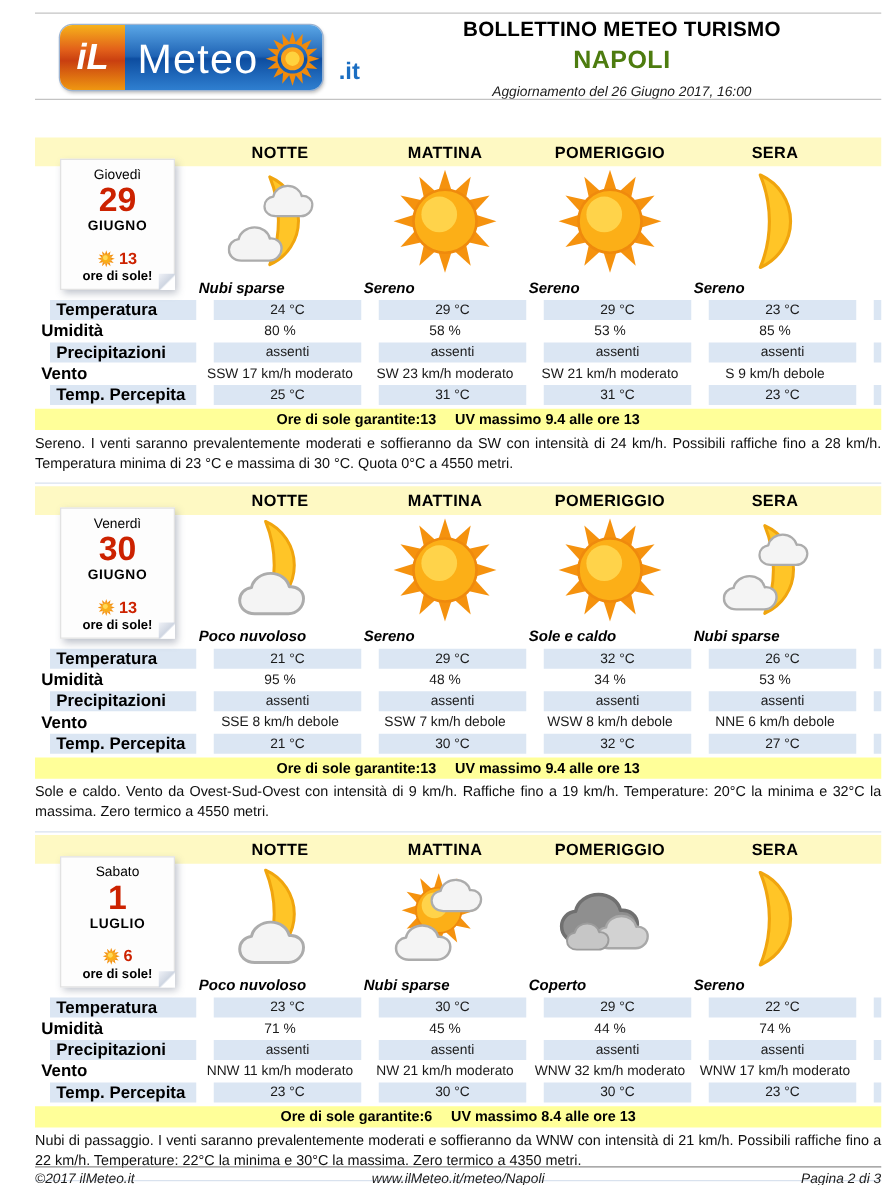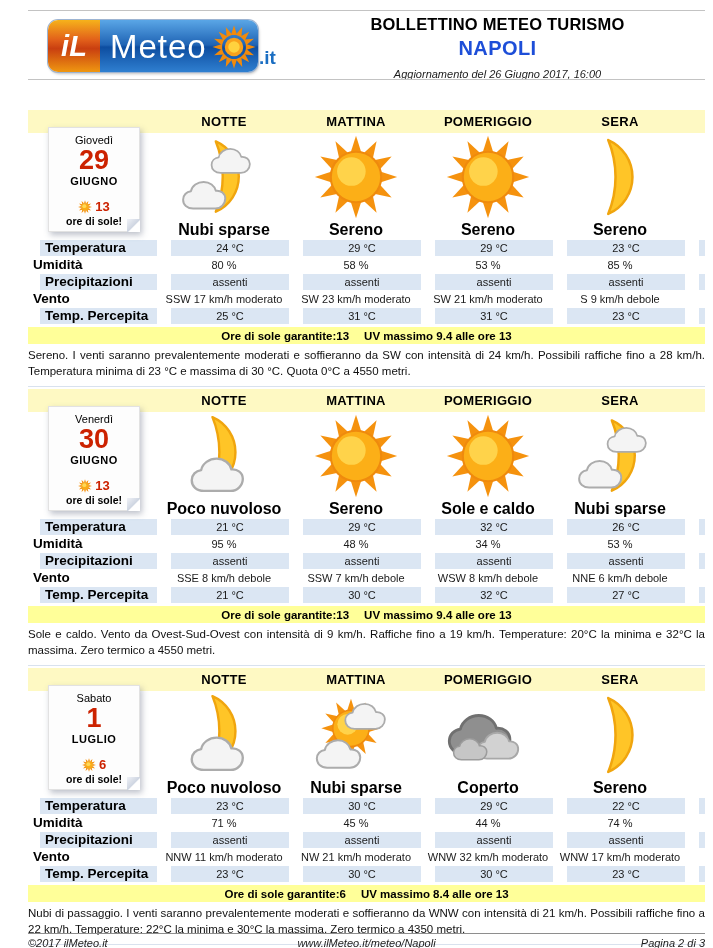--- a/index.html
+++ b/index.html
@@ -22,7 +22,7 @@
     color:#fff;font-weight:normal;font-size:33px;letter-spacing:1px;line-height:1;}
   .logo-sun{position:absolute;right:2px;top:5px;width:44px;height:44px;}
   .logo-sun svg{width:44px;height:44px;}
-  .logo-tld{color:#1b6ec2;font-weight:bold;font-size:19px;margin-left:1px;padding-bottom:3px;}
+  .logo-tld{color:#1b6ec2;font-weight:bold;font-size:19px;margin-left:13px;padding-bottom:3px;}
   .header-right{position:absolute;left:340px;top:15px;width:315px;text-align:center;}
   .h-title{font-size:16.5px;font-weight:bold;letter-spacing:.2px;}
   .h-city{font-size:20px;font-weight:bold;color:#1d4ed8;margin-top:3px;letter-spacing:.4px;}

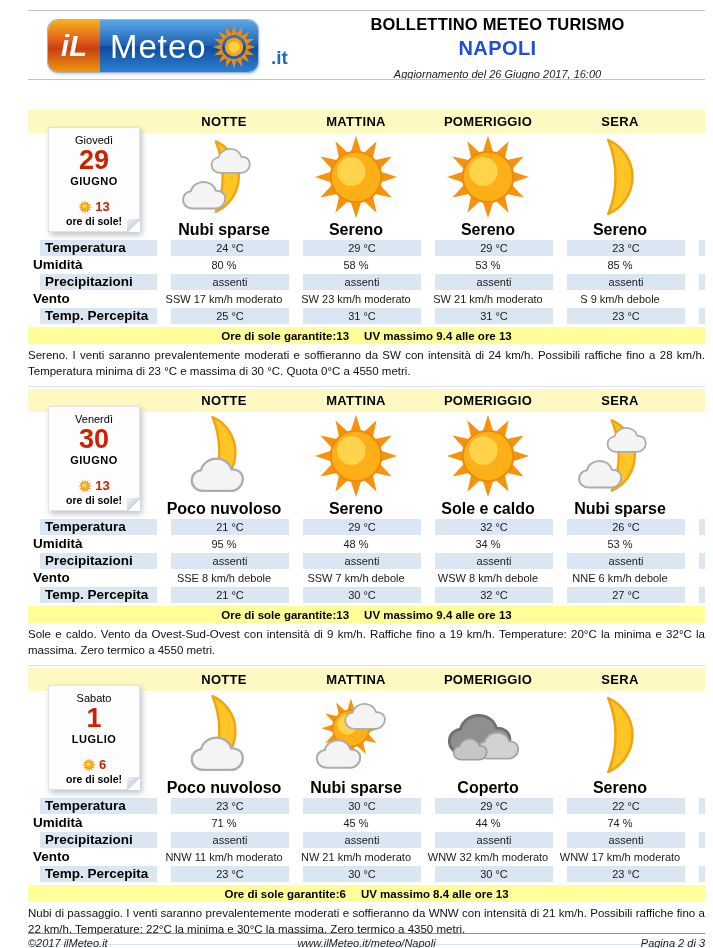--- a/index.html
+++ b/index.html
@@ -25,7 +25,7 @@
   .logo-tld{color:#1b6ec2;font-weight:bold;font-size:19px;margin-left:13px;padding-bottom:3px;}
   .header-right{position:absolute;left:340px;top:15px;width:315px;text-align:center;}
   .h-title{font-size:16.5px;font-weight:bold;letter-spacing:.2px;}
-  .h-city{font-size:20px;font-weight:bold;color:#1d4ed8;margin-top:3px;letter-spacing:.4px;}
+  .h-city{font-size:20px;font-weight:bold;color:#4d7c0f;margin-top:3px;letter-spacing:.4px;}
   .h-updated{font-size:11px;font-style:italic;margin-top:8px;color:#1c1c1c;}
 
   

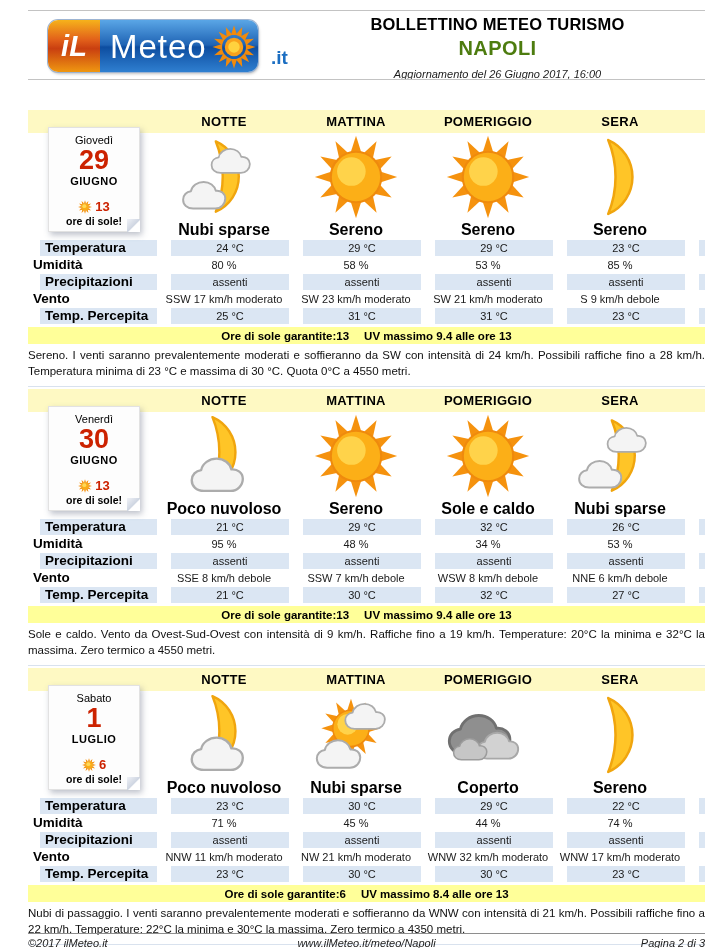--- a/index.html
+++ b/index.html
@@ -38,7 +38,7 @@
   .iconrow .cell{display:flex;align-items:center;justify-content:center;}
   .icon svg{width:84px;height:84px;}
   .condrow{position:absolute;top:112px;left:0;width:677px;height:16px;}
-  .cond{font-size:16px;font-weight:bold;text-align:center;line-height:16px;}
+  .cond{font-size:12px;font-weight:bold;text-align:left;line-height:16px;font-style:italic;}
   .wtable{position:absolute;top:130px;left:0;width:677px;grid-auto-rows:16px;row-gap:1px;}
   .cell{min-width:0;}
   .lbl{font-size:13.5px;font-weight:bold;line-height:16px;padding-left:5px;box-sizing:border-box;

